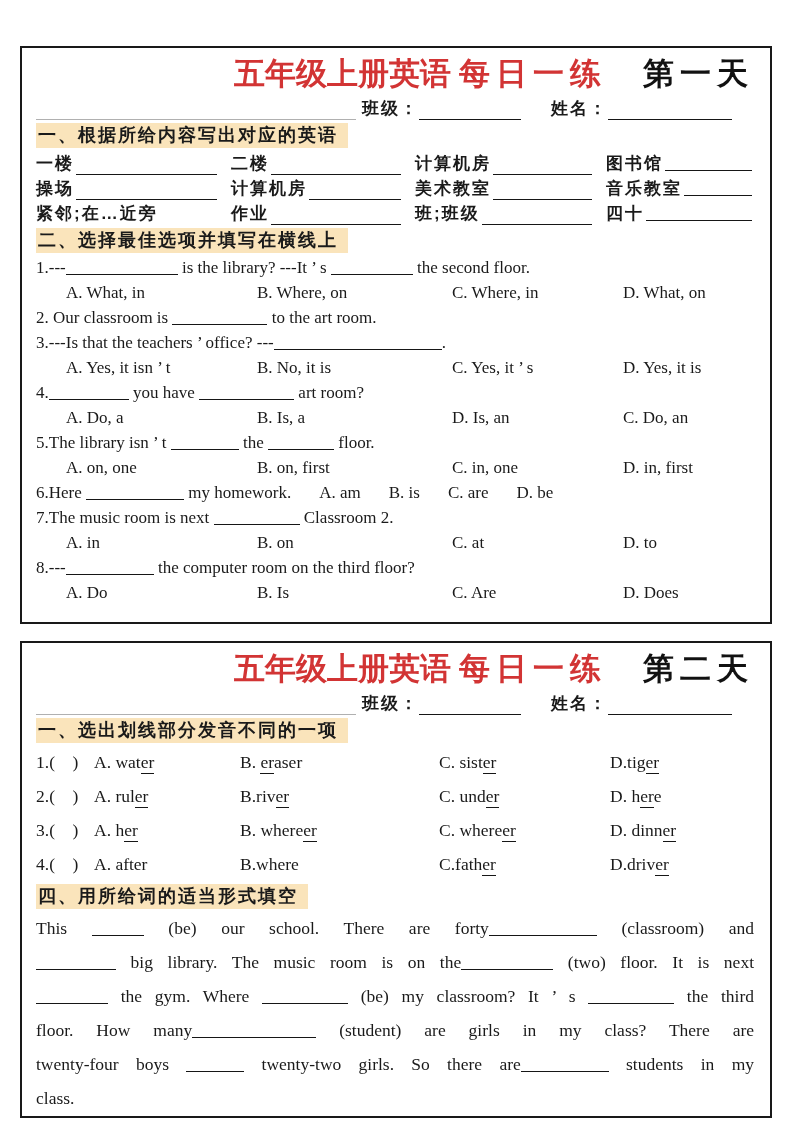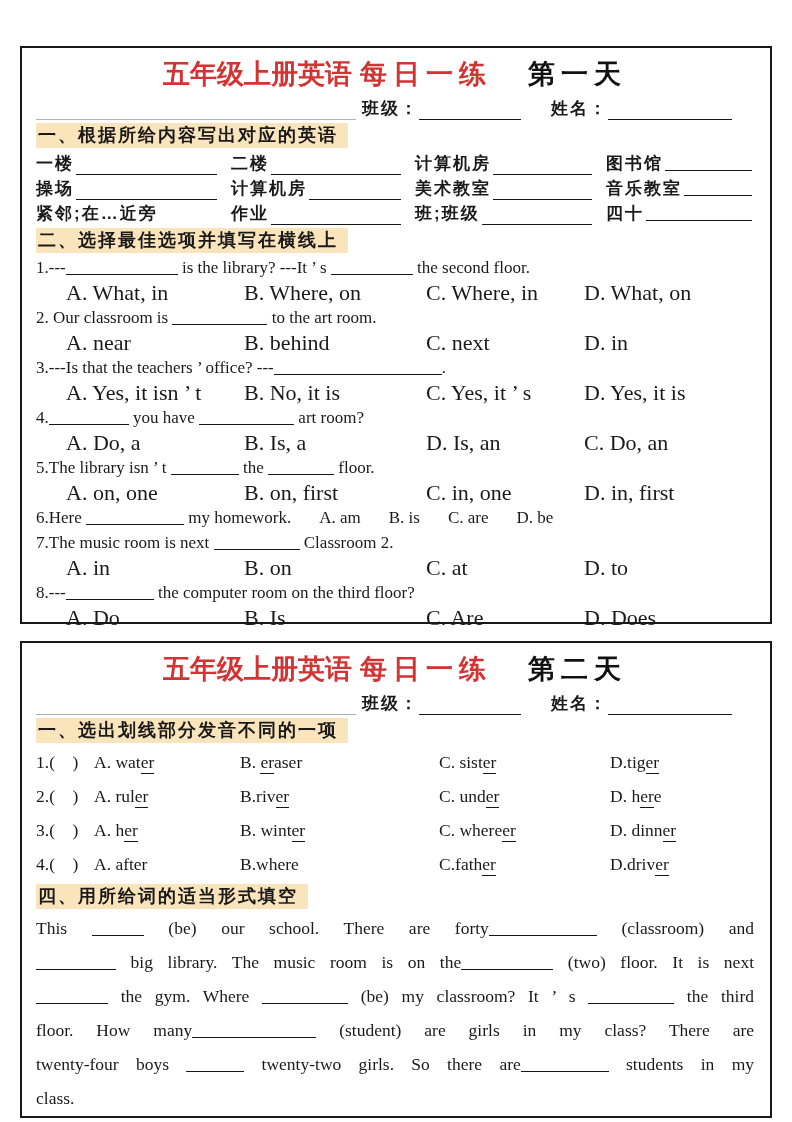--- a/index.html
+++ b/index.html
@@ -24,9 +24,9 @@
   #sheet2{margin-top:17px;height:477px;}
 
   .title-row{
-    text-align:center;white-space:nowrap;
+    text-align:right;white-space:nowrap;
     font-family:"Liberation Sans",sans-serif;font-weight:bold;
-    font-size:27px;line-height:40px;
+    font-size:31px;line-height:40px;
   }
   .title-red{color:var(--red);}
   .t-sub{letter-spacing:6px;margin-left:8px;}

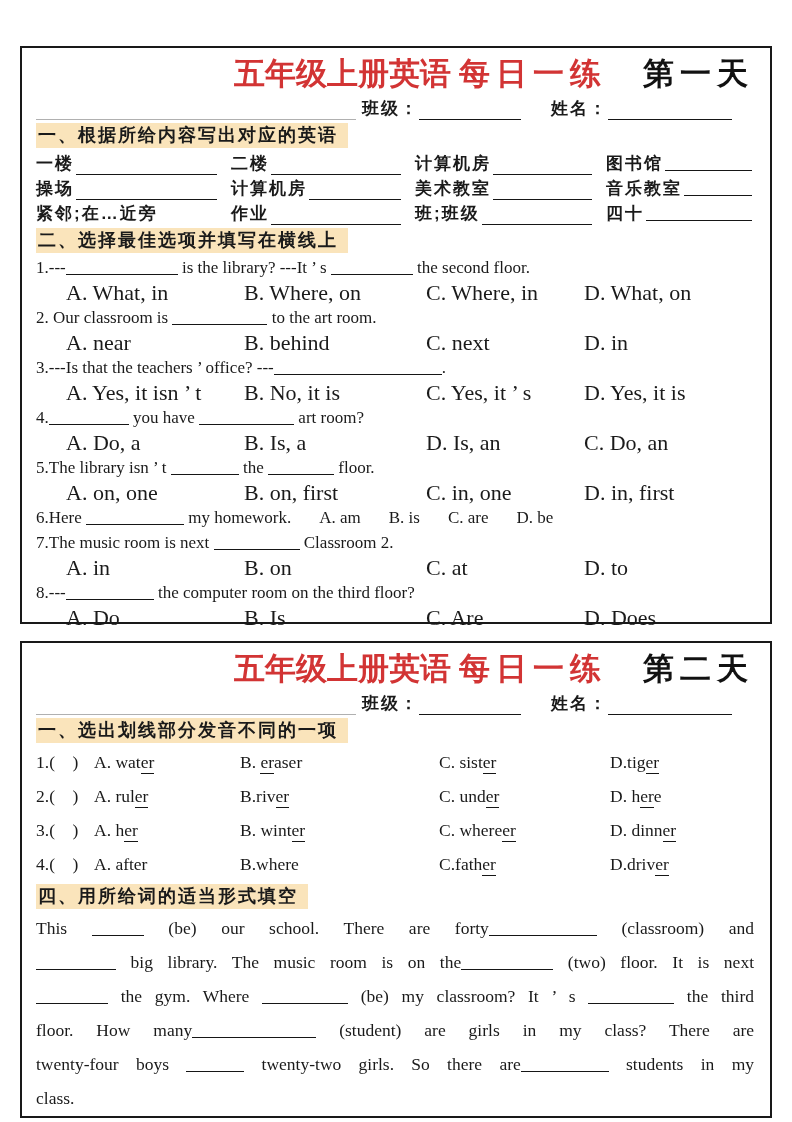--- a/index.html
+++ b/index.html
@@ -56,7 +56,7 @@
   .blank{display:inline-block;border-bottom:1.8px solid #161616;height:13px;vertical-align:-2px;}
   .optrow{
     display:grid;grid-template-columns:178px 182px 158px 1fr;
-    padding-left:30px;font-size:22px;line-height:25px;height:25px;
+    padding-left:30px;font-size:17px;line-height:25px;height:25px;gap:13px;
   }
   .opt{white-space:nowrap;}
   .opt-inline{margin-left:28px;}

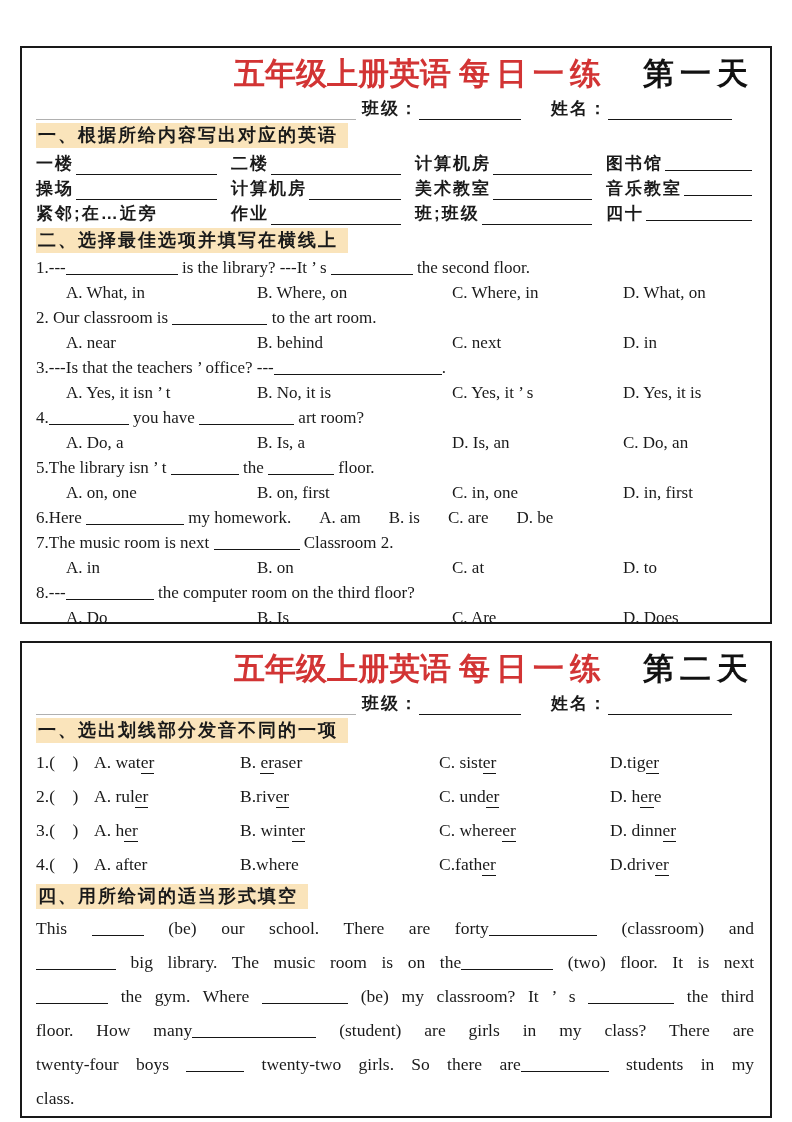--- a/index.html
+++ b/index.html
@@ -159,12 +159,6 @@
           <span class="opt">D. What, on</span>
         </div>
         <div class="qline"><span class="run">2. Our classroom is </span><span class="blank" style="width: 95px;"></span><span class="run"> to the art room.</span></div>
-        <div class="optrow">
-          <span class="opt">A. near</span>
-          <span class="opt">B. behind</span>
-          <span class="opt">C. next</span>
-          <span class="opt">D. in</span>
-        </div>
         <div class="qline"><span class="run">3.---Is that the teachers ’ office? ---</span><span class="blank" style="width: 168px;"></span><span class="run">.</span></div>
         <div class="optrow">
           <span class="opt">A. Yes, it isn ’ t</span>

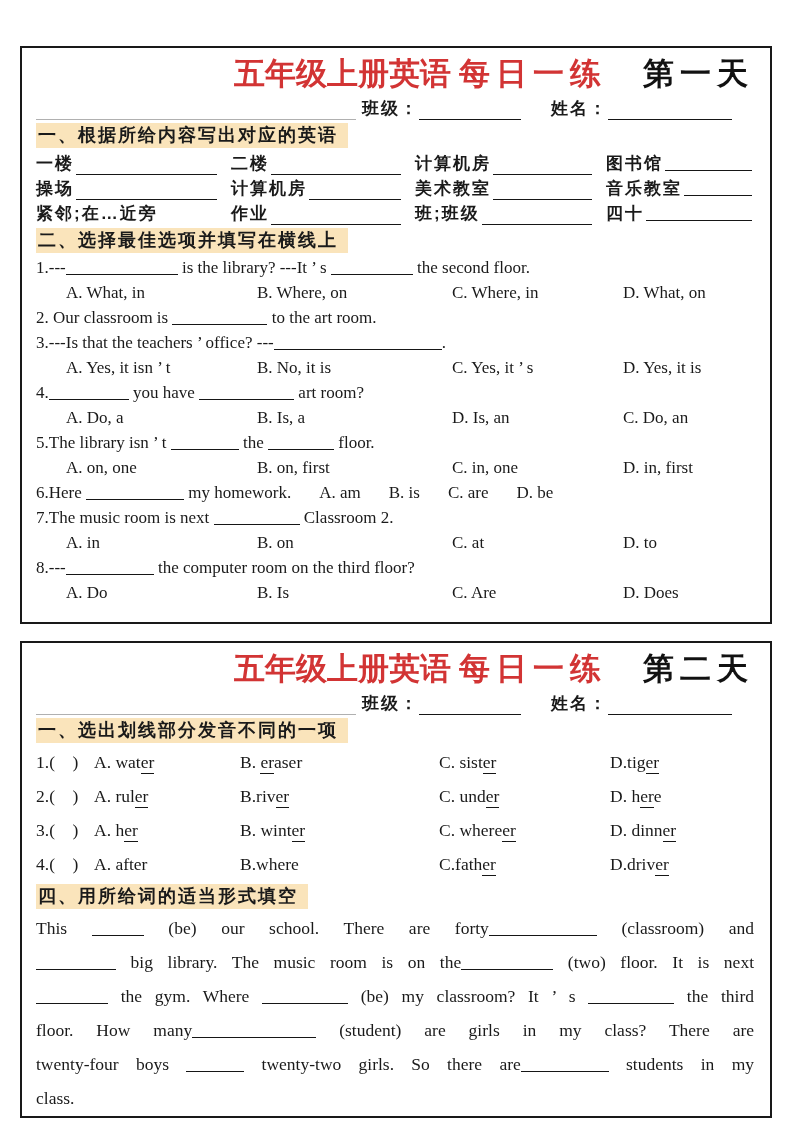--- a/index.html
+++ b/index.html
@@ -230,7 +230,7 @@
         <div class="phrow">
           <span class="phprefix">3.(　)</span>
           <span class="phopt"><span class="run">A. h</span><span class="run u">er</span></span>
-          <span class="phopt"><span class="run">B. wint</span><span class="run u">er</span></span>
+          <span class="phopt"><span class="run">B. where</span><span class="run u">er</span></span>
           <span class="phopt"><span class="run">C. where</span><span class="run u">er</span></span>
           <span class="phopt"><span class="run">D. dinn</span><span class="run u">er</span></span>
         </div>

